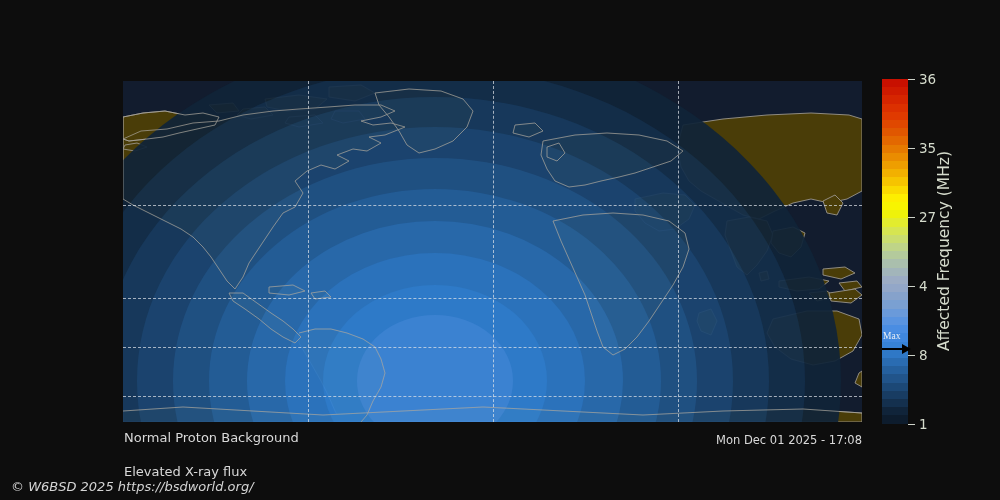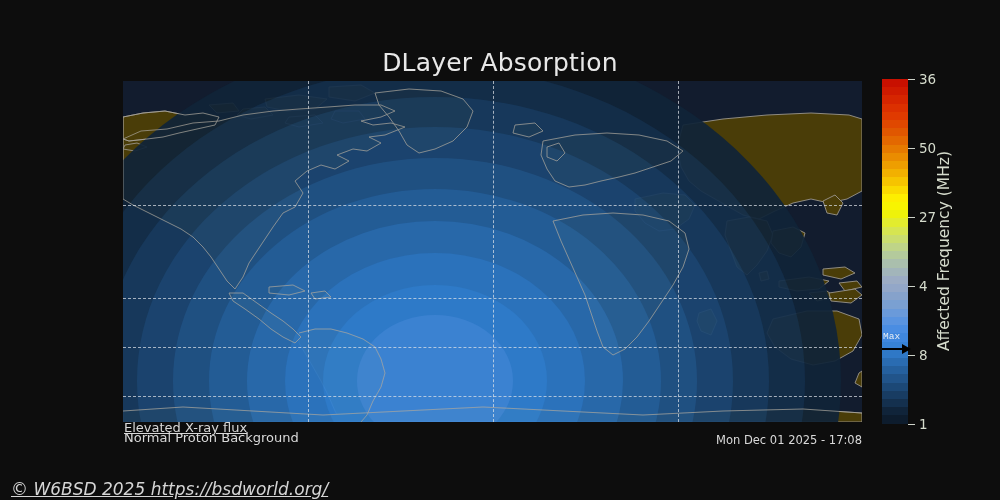--- a/index.html
+++ b/index.html
@@ -159,7 +159,6 @@
 
 <div id="page">
 
-  <div id="chart-title">DLayer Absorption</div>
 
   <div id="map-panel">
 

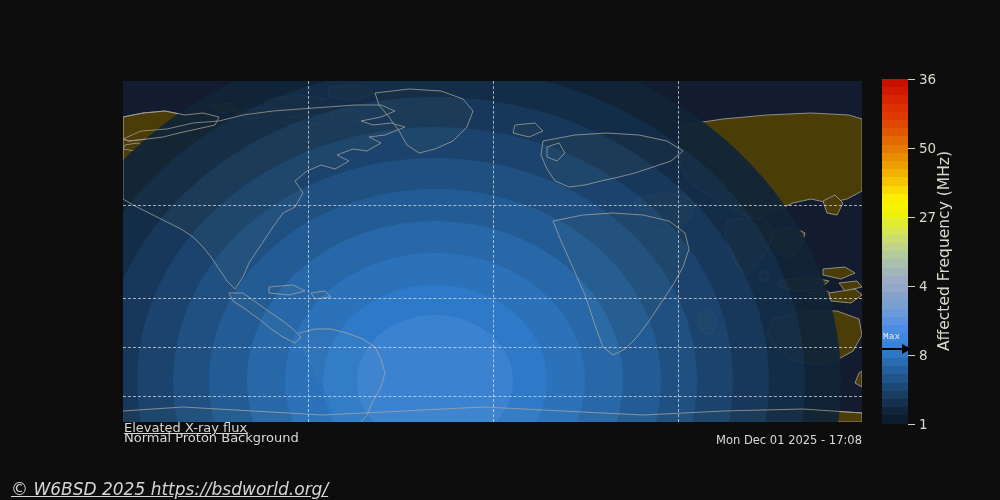--- a/index.html
+++ b/index.html
@@ -362,7 +362,7 @@
       <div class="cb-tick" style="position: absolute; left: 908px; top: 79px;"></div>
       <div class="cb-ticklabel" style="left: 919px; top: 79px;">36</div>
       <div class="cb-tick" style="position: absolute; left: 908px; top: 148px;"></div>
-      <div class="cb-ticklabel" style="left: 919px; top: 148px;">50</div>
+      <div class="cb-ticklabel" style="left: 919px; top: 148px;">35</div>
       <div class="cb-tick" style="position: absolute; left: 908px; top: 217px;"></div>
       <div class="cb-ticklabel" style="left: 919px; top: 217px;">27</div>
       <div class="cb-tick" style="position: absolute; left: 908px; top: 286px;"></div>

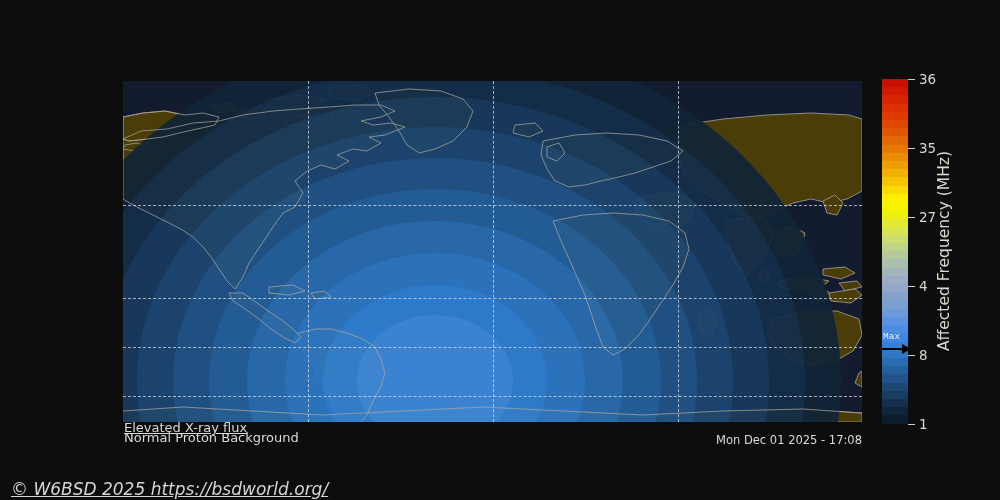--- a/index.html
+++ b/index.html
@@ -114,7 +114,7 @@
     top: 0;
     color: #e9eef5;
     font-size: 9.5px;
-    font-family: Liberation Mono, monospace;
+    font-family: Liberation Serif, serif;
     white-space: nowrap;
   }
   #max-marker-arrow {

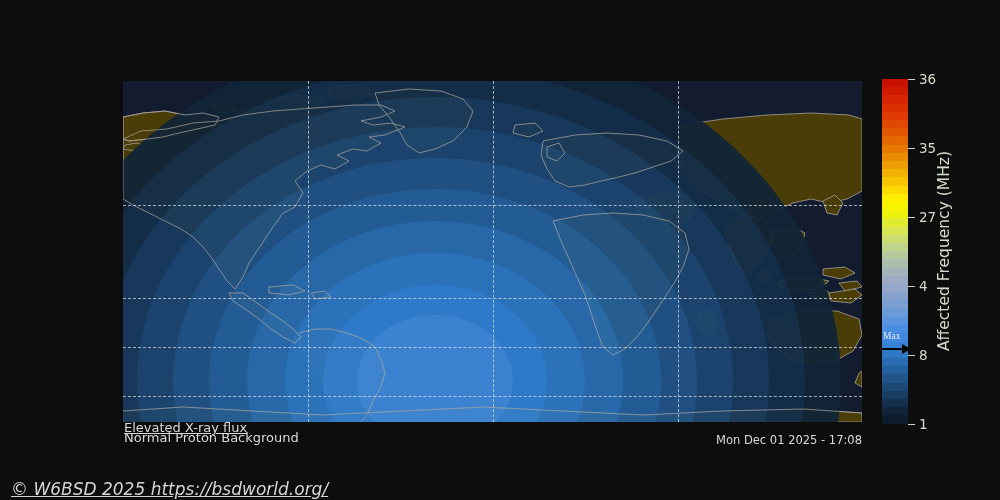--- a/index.html
+++ b/index.html
@@ -132,7 +132,7 @@
     white-space: nowrap;
   }
   #note-1 { left: 124px; top: 430px; }
-  #note-2 { left: 124px; top: 420px; text-decoration: underline; }
+  #note-2 { left: 124px; top: 464px; }
   #timestamp {
     position: absolute;
     right: 138px;

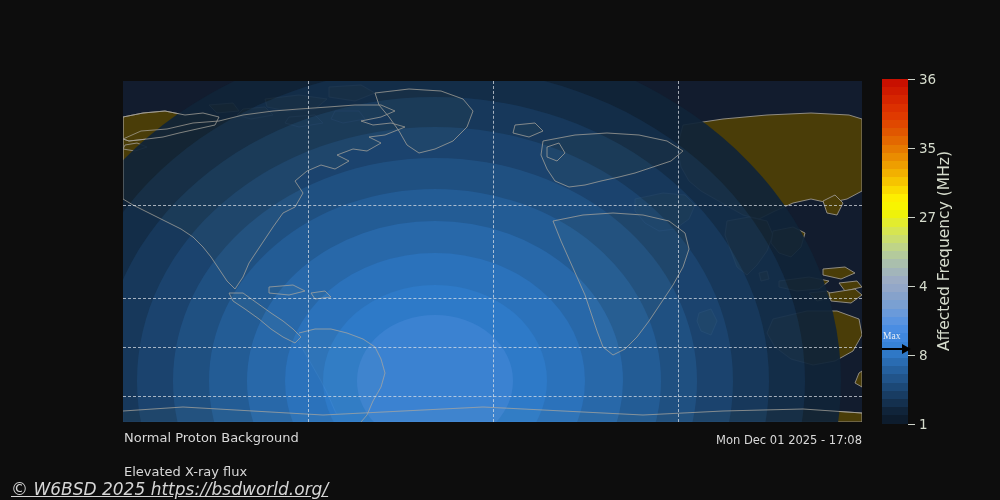--- a/index.html
+++ b/index.html
@@ -147,11 +147,10 @@
     left: 11px;
     top: 479px;
     color: #d5d5d5;
-    font-size: 17px;
+    font-size: 13px;
     font-style: italic;
     font-family: "DejaVu Sans", sans-serif;
     white-space: nowrap;
-    text-decoration: underline;
   }
 </style>
 </head>

